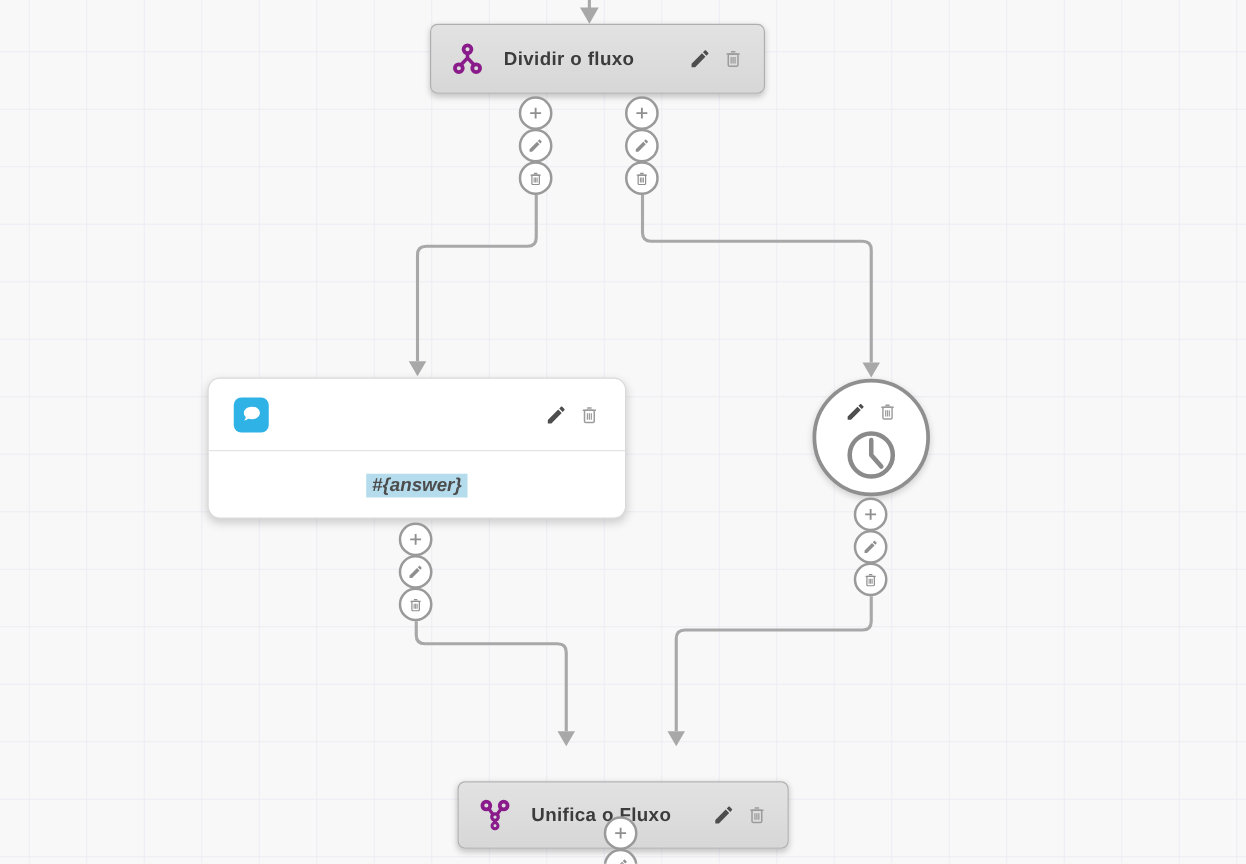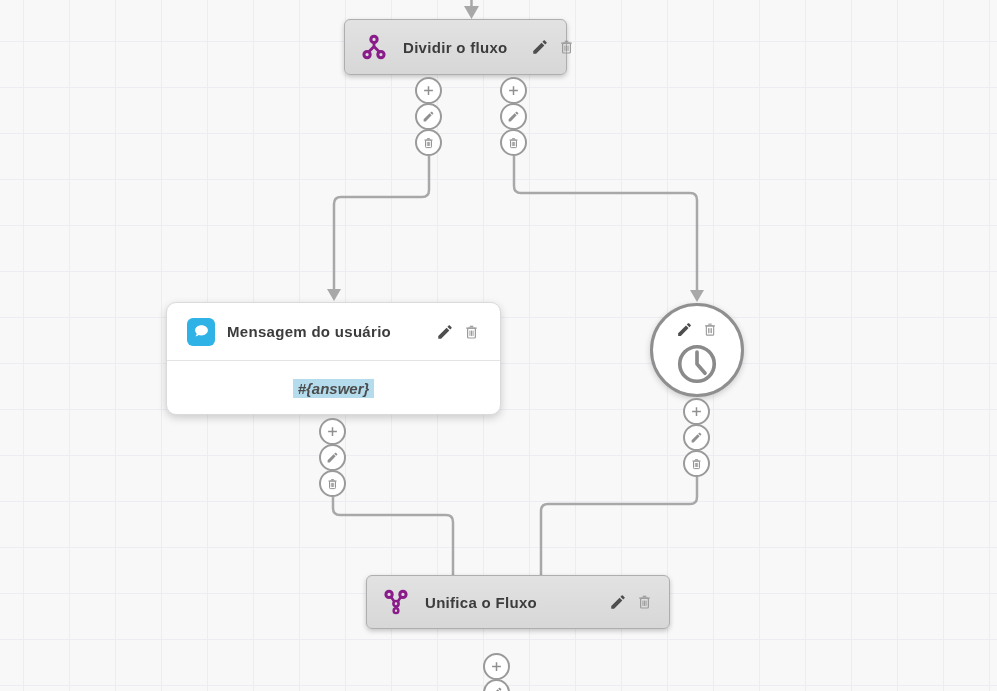--- a/index.html
+++ b/index.html
@@ -86,7 +86,7 @@
   </g>
 </svg>
 
-<div class="node gray-node" style="left:344px;top:19px;width:223px;height:56px;">
+<div class="node gray-node" style="left:344px;top:19px;width:268px;height:56px;">
   <span>
     <svg width="26" height="26" viewBox="0 0 24 24" fill="none" stroke="#8a1b8a">
       <circle cx="12" cy="5" r="2.9" stroke-width="2.8"></circle>

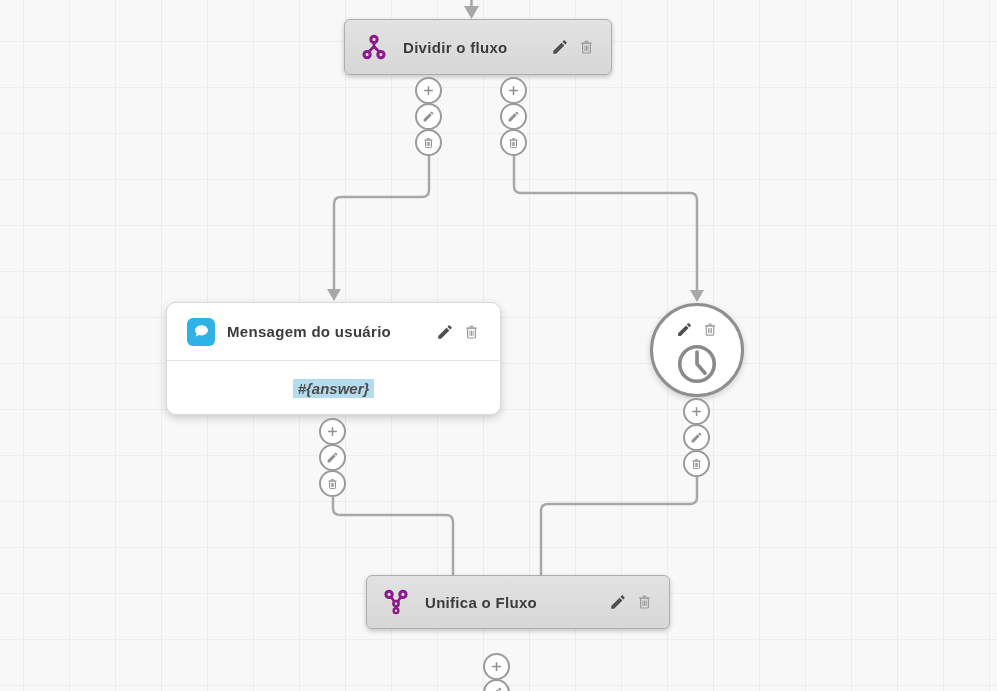--- a/index.html
+++ b/index.html
@@ -123,7 +123,6 @@
         <path d="M12 4.2c-4.5 0-8.1 2.8-8.1 6.3 0 1.6.8 3.1 2 4.2-.1 1.1-.7 2.4-1.7 3.4 1.7-.2 3.3-.9 4.3-1.7.9.3 2.2.5 3.5.5 4.5 0 8.1-2.9 8.1-6.4S16.5 4.2 12 4.2z"></path>
       </svg>
     </span>
-    <span class="title">Mensagem do usuário</span>
     <span class="spacer"></span>
     <button class="hdr-btn">
       <span>

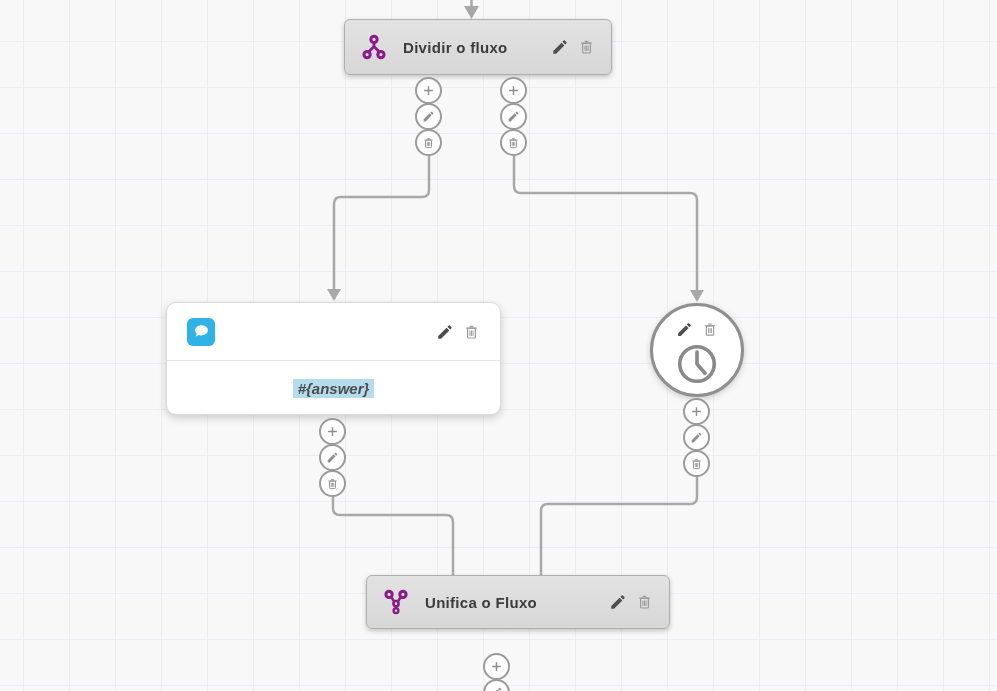--- a/index.html
+++ b/index.html
@@ -176,7 +176,7 @@
   </span>
 </div>
 
-<div class="node gray-node" style="left:366px;top:575px;width:304px;height:54px;">
+<div class="node gray-node" style="left:366px;top:625px;width:265px;height:54px;">
   <span>
     <svg width="26" height="26" viewBox="0 0 24 24" fill="none" stroke="#8a1b8a">
       <circle cx="5.6" cy="5" r="2.9" stroke-width="2.8"></circle>

